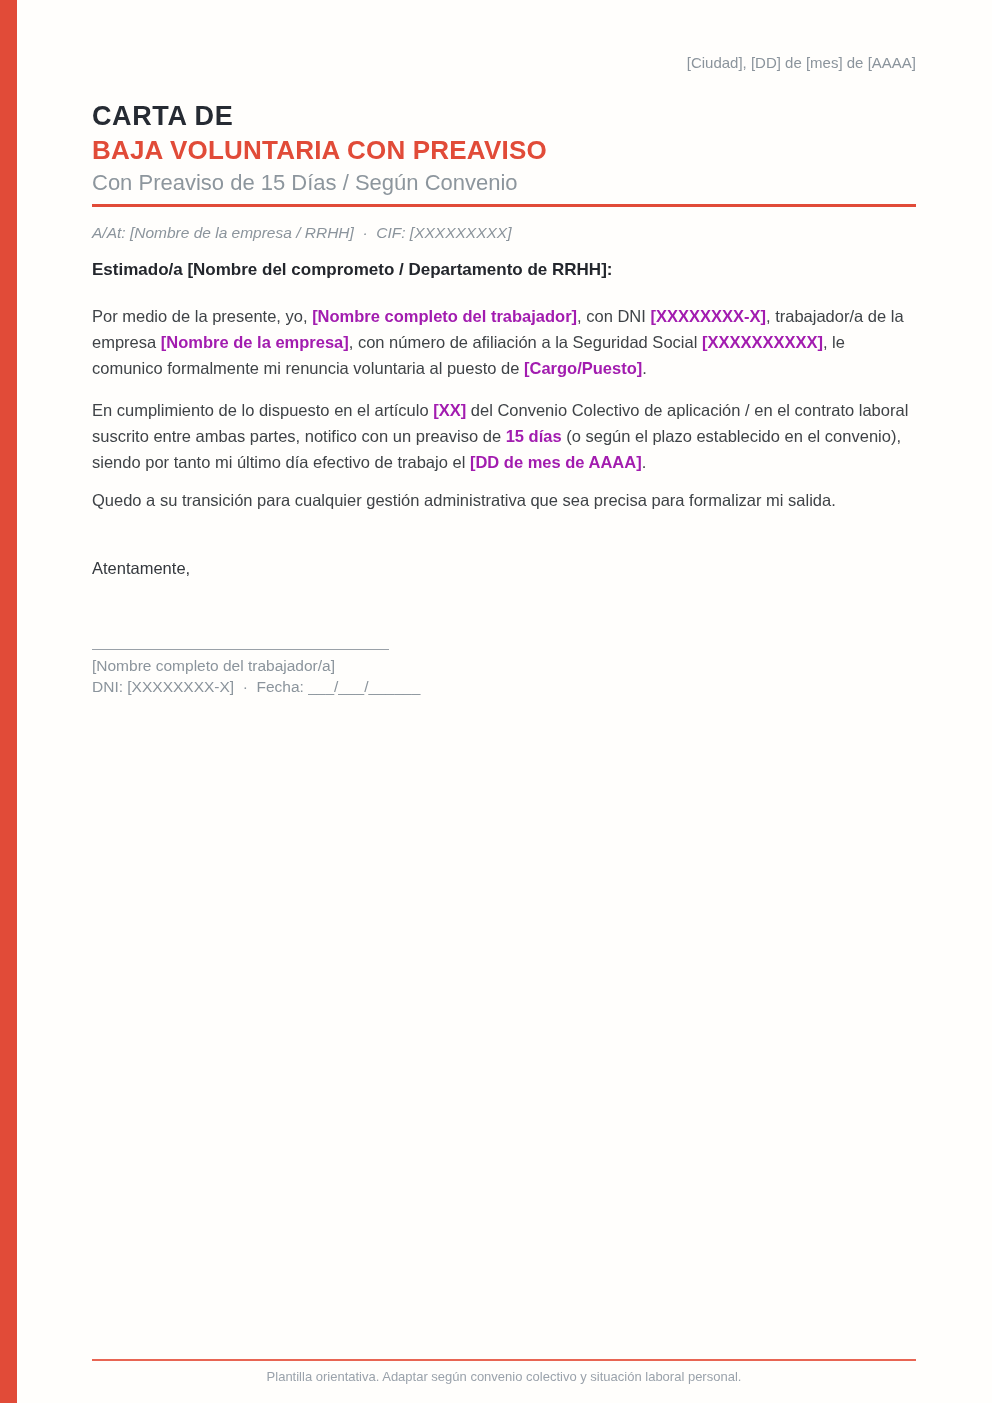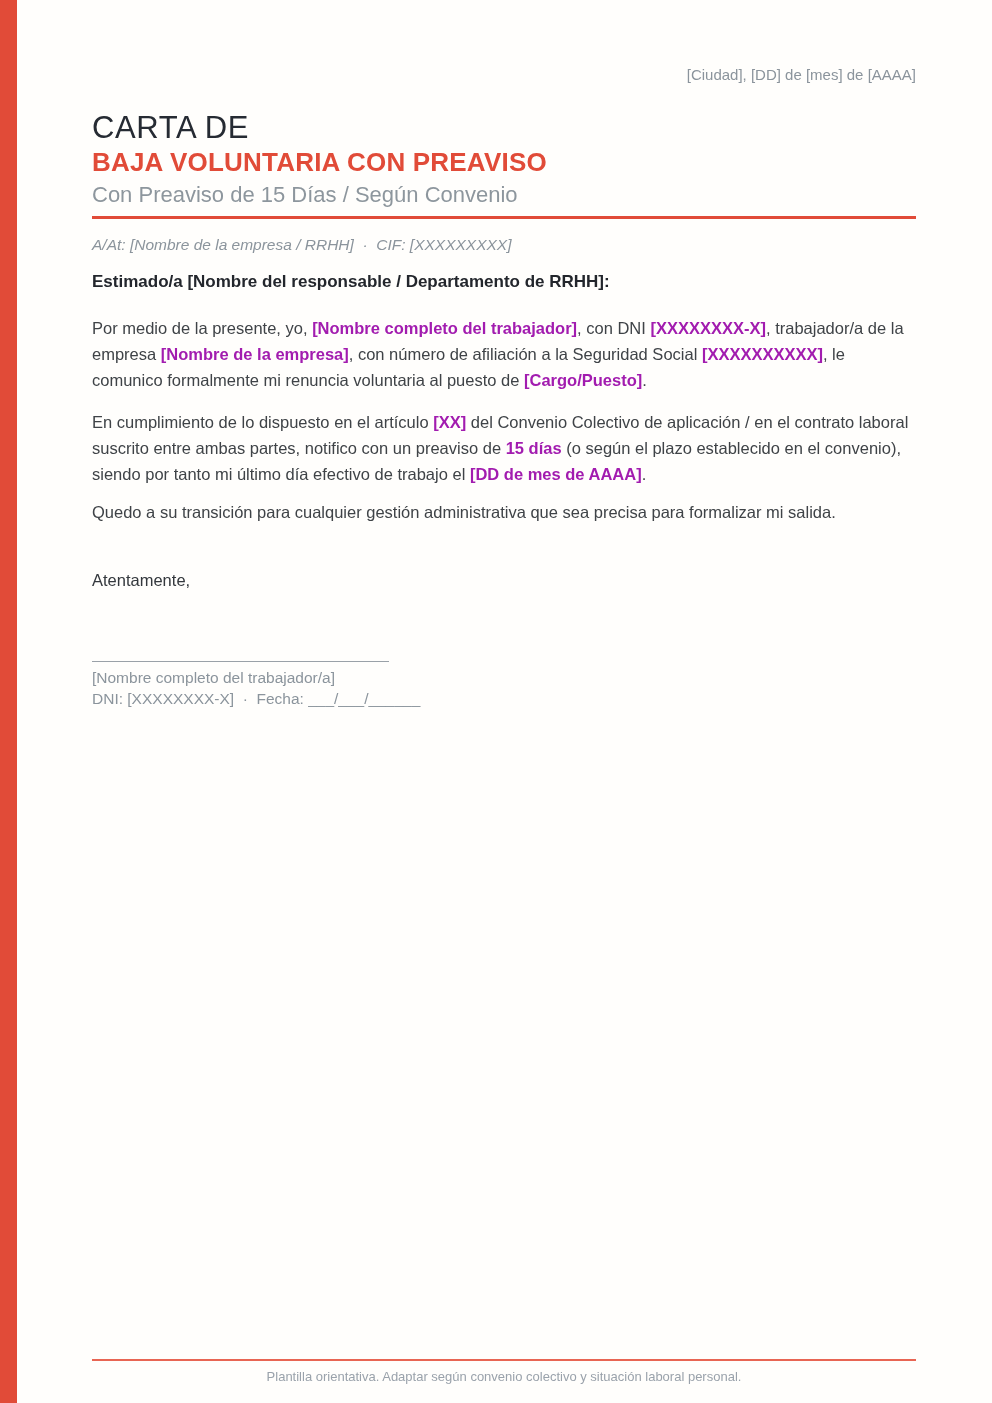--- a/index.html
+++ b/index.html
@@ -26,7 +26,7 @@
   .content {
     position: absolute;
     left: 92px;
-    top: 12px;
+    top: 0;
     width: 824px;
   }
   .date-line {

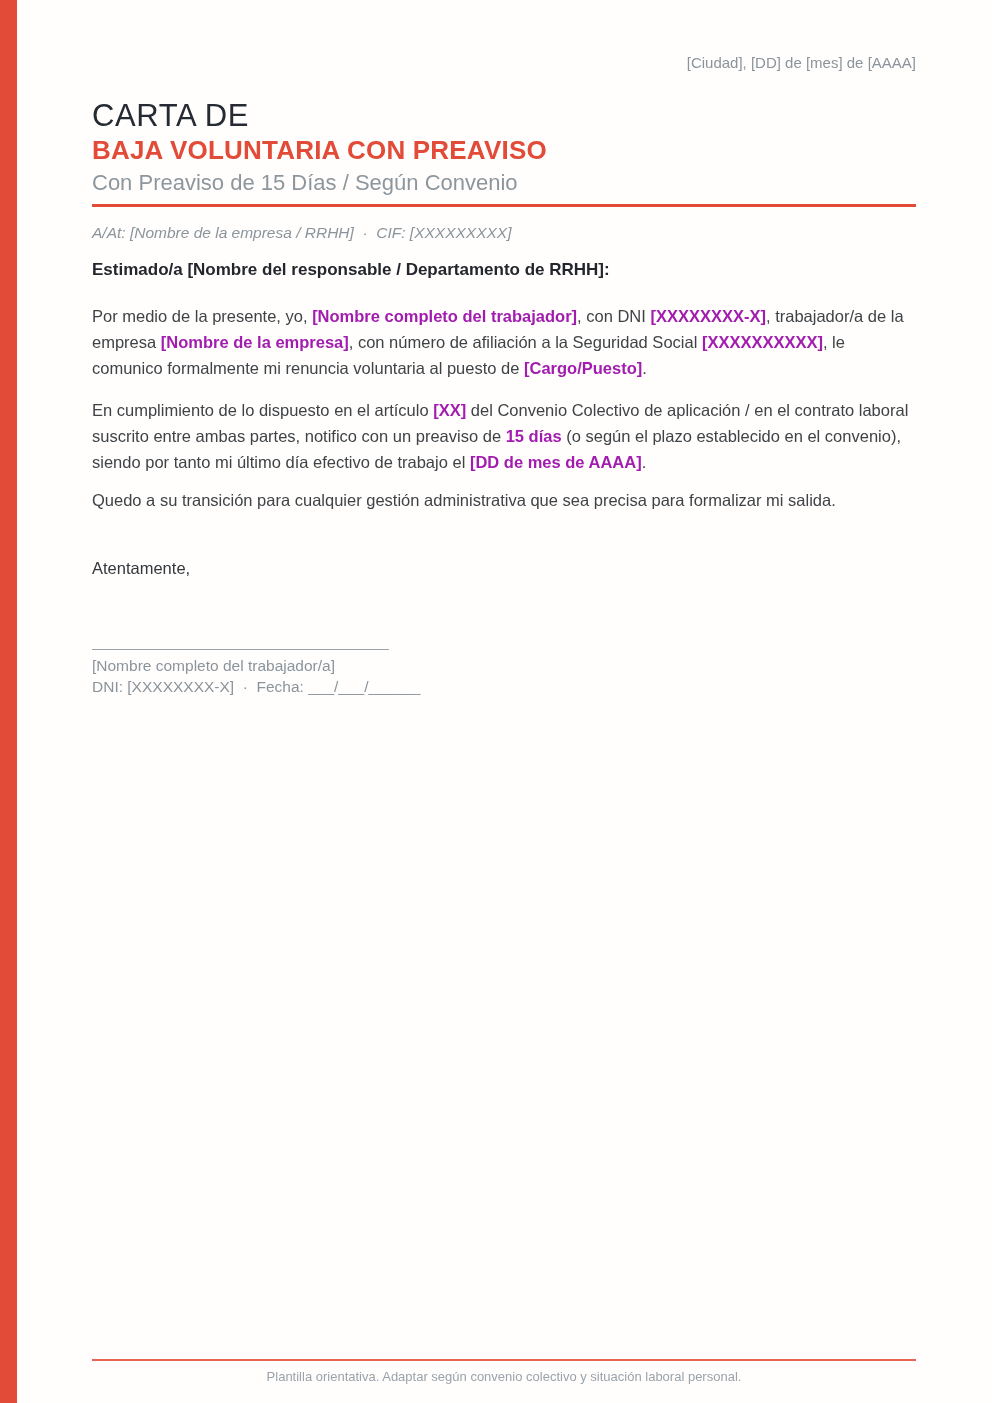--- a/index.html
+++ b/index.html
@@ -38,9 +38,9 @@
   }
   .title {
     margin: 26px 0 0 0;
-    font-size: 31px;
+    font-size: 27px;
     line-height: 36px;
-    font-weight: normal;
+    font-weight: bold;
     letter-spacing: 0.6px;
     color: #262b33;
   }

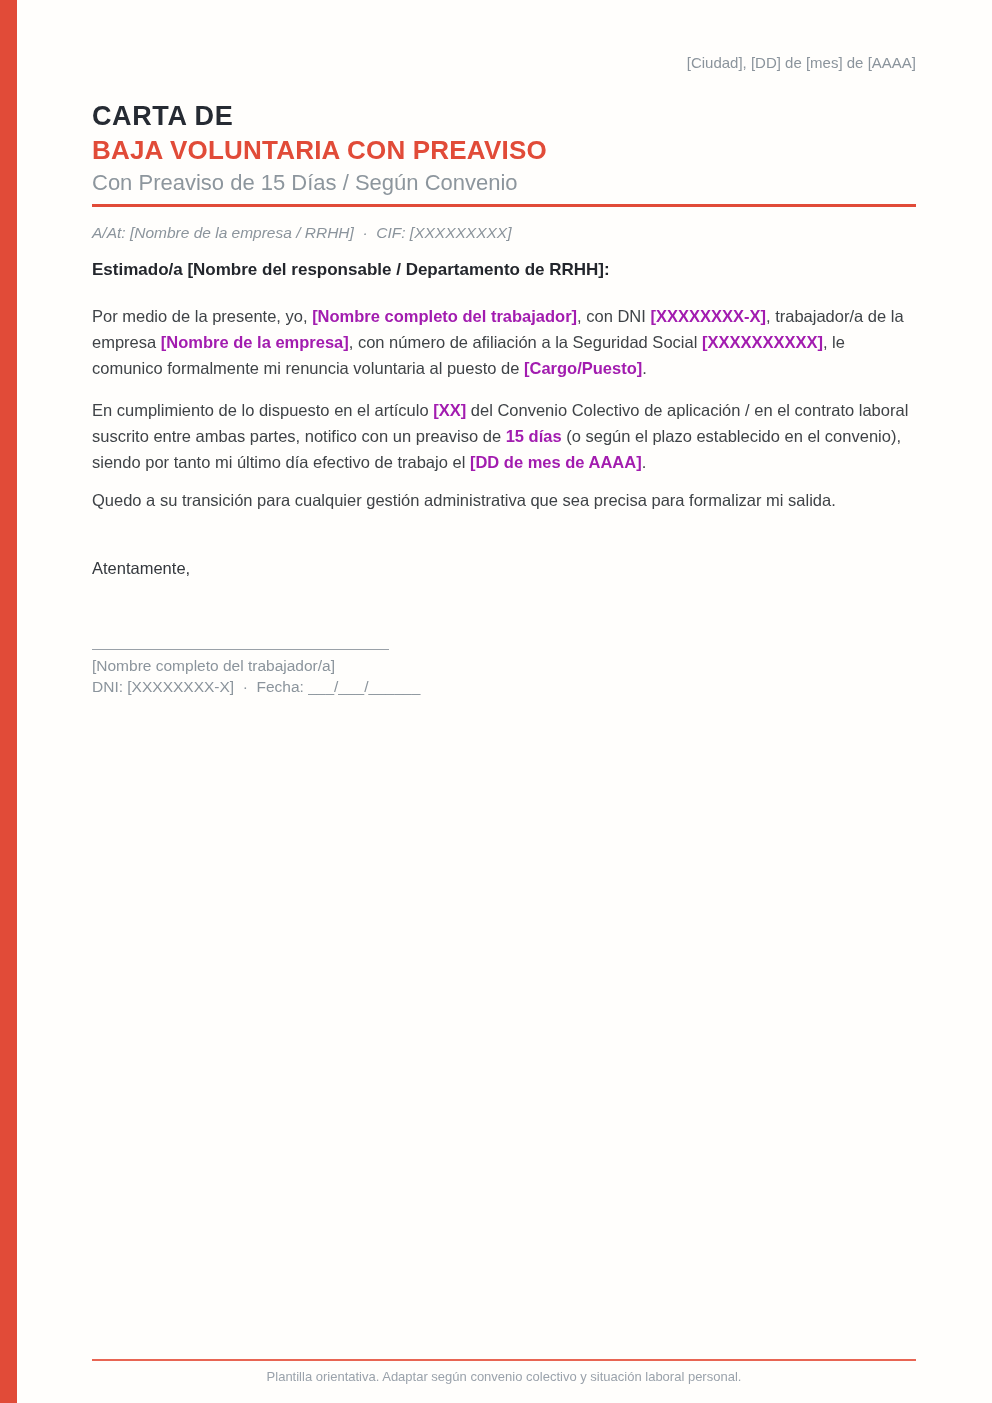--- a/index.html
+++ b/index.html
@@ -149,7 +149,7 @@
       <div>A/At: [Nombre de la empresa / RRHH]&nbsp; · &nbsp;CIF: [XXXXXXXXX]</div>
     </div>
 
-    <p class="salutation">Estimado/a [Nombre del responsable / Departamento de RRHH]:</p>
+    <p class="salutation">Estimado/a [Nombre del comprometo / Departamento de RRHH]:</p>
 
     <p class="para"><span>Por medio de la presente, yo, </span><b>[Nombre completo del trabajador]</b><span>, con DNI </span><b>[XXXXXXXX-X]</b><span>, trabajador/a de la empresa </span><b>[Nombre de la empresa]</b><span>, con número de afiliación a la Seguridad Social </span><b>[XXXXXXXXXX]</b><span>, le comunico formalmente mi renuncia voluntaria al puesto de </span><b>[Cargo/Puesto]</b><span>.</span></p>
     <p class="para"><span>En cumplimiento de lo dispuesto en el artículo </span><b>[XX]</b><span> del Convenio Colectivo de aplicación / en el contrato laboral suscrito entre ambas partes, notifico con un preaviso de </span><b>15 días</b><span> (o según el plazo establecido en el convenio), siendo por tanto mi último día efectivo de trabajo el </span><b>[DD de mes de AAAA]</b><span>.</span></p>

